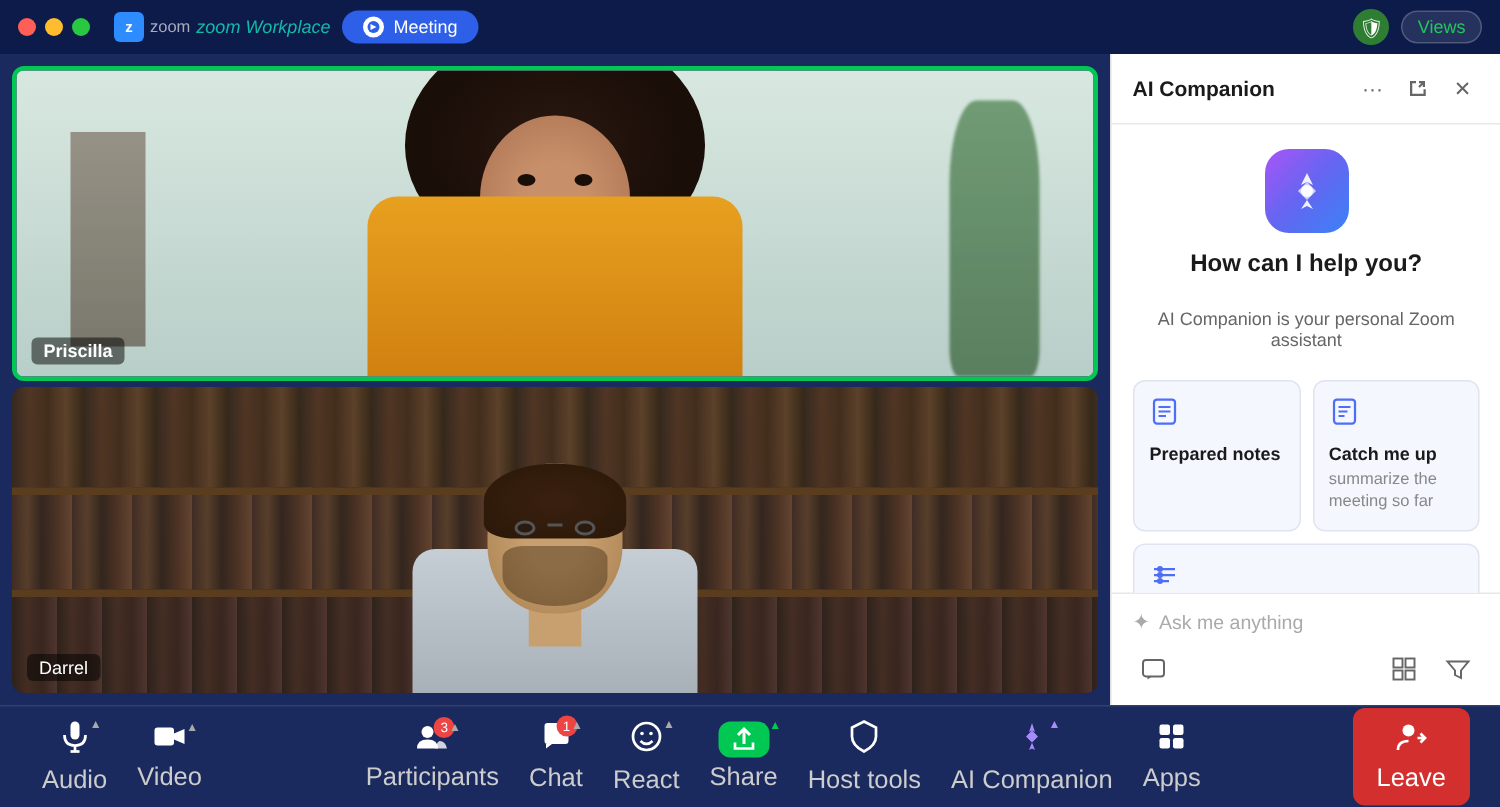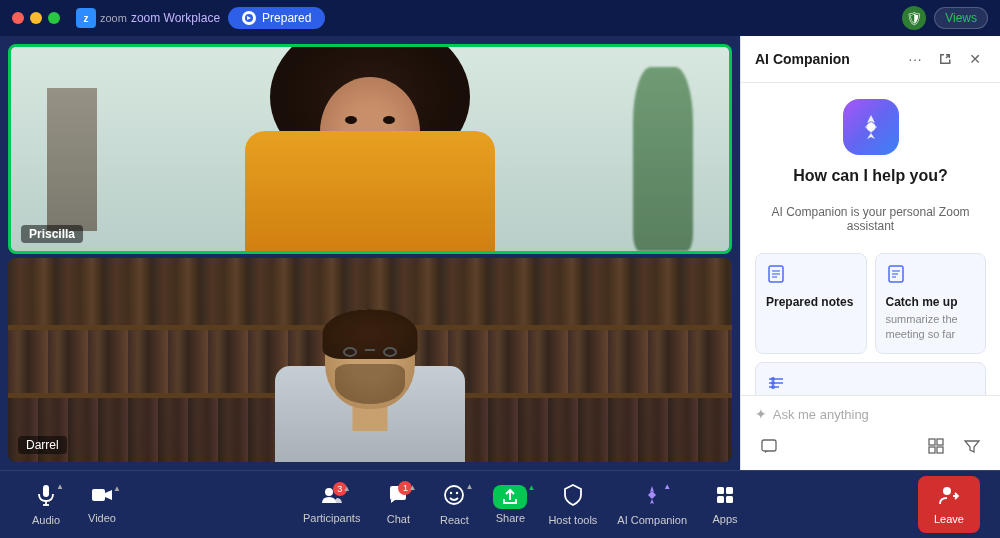--- a/index.html
+++ b/index.html
@@ -60,8 +60,9 @@
     }
     .zoom-workplace {
       font-size: 12px;
-      color: #c4b5fd;
+      color: #14b8a6;
       font-weight: 500;
+      font-style: italic;
     }
     .meeting-tab {
       background: #2d5fe8;

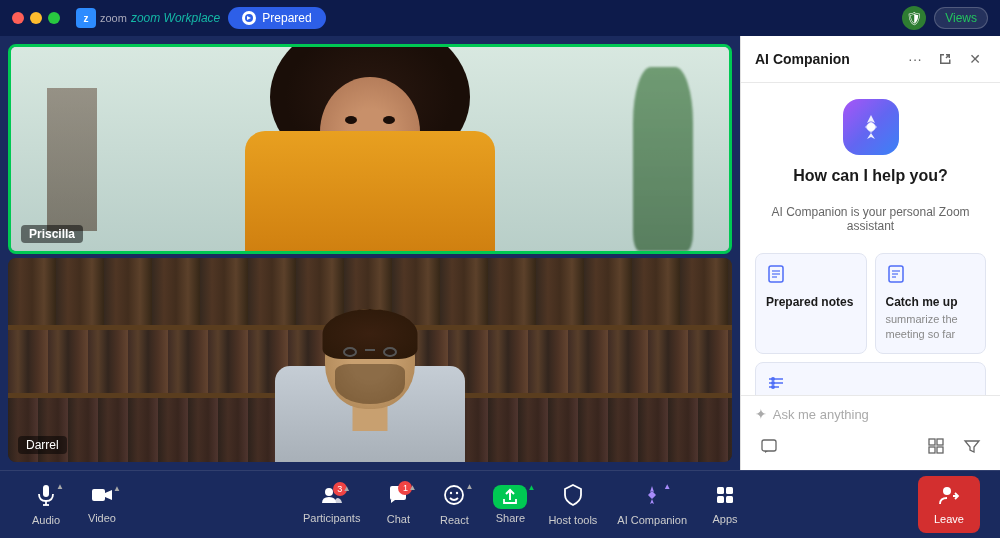--- a/index.html
+++ b/index.html
@@ -450,7 +450,7 @@
         <path d="M3 3 L7 5 L3 7Z" fill="white"></path>
       </svg>
     </div>
-    <span>Prepared</span>
+    <span>Meeting</span>
   </div>
   <div class="title-bar-right">
     <div class="shield-icon">🛡</div>

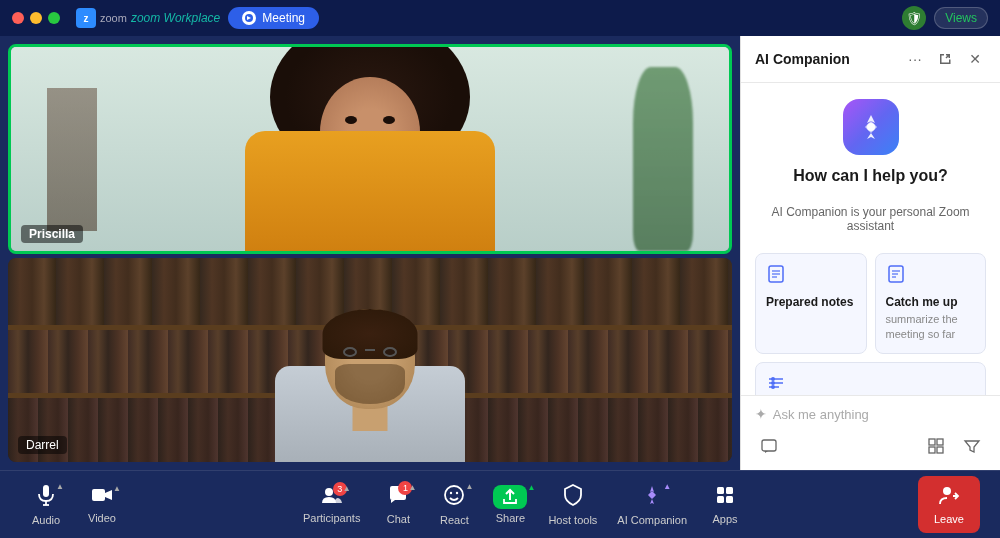--- a/index.html
+++ b/index.html
@@ -316,7 +316,7 @@
       position: relative;
     }
     .toolbar-btn-label {
-      font-size: 11px;
+      font-size: 17px;
       color: #ccc;
     }
     .toolbar-btn-arrow {

